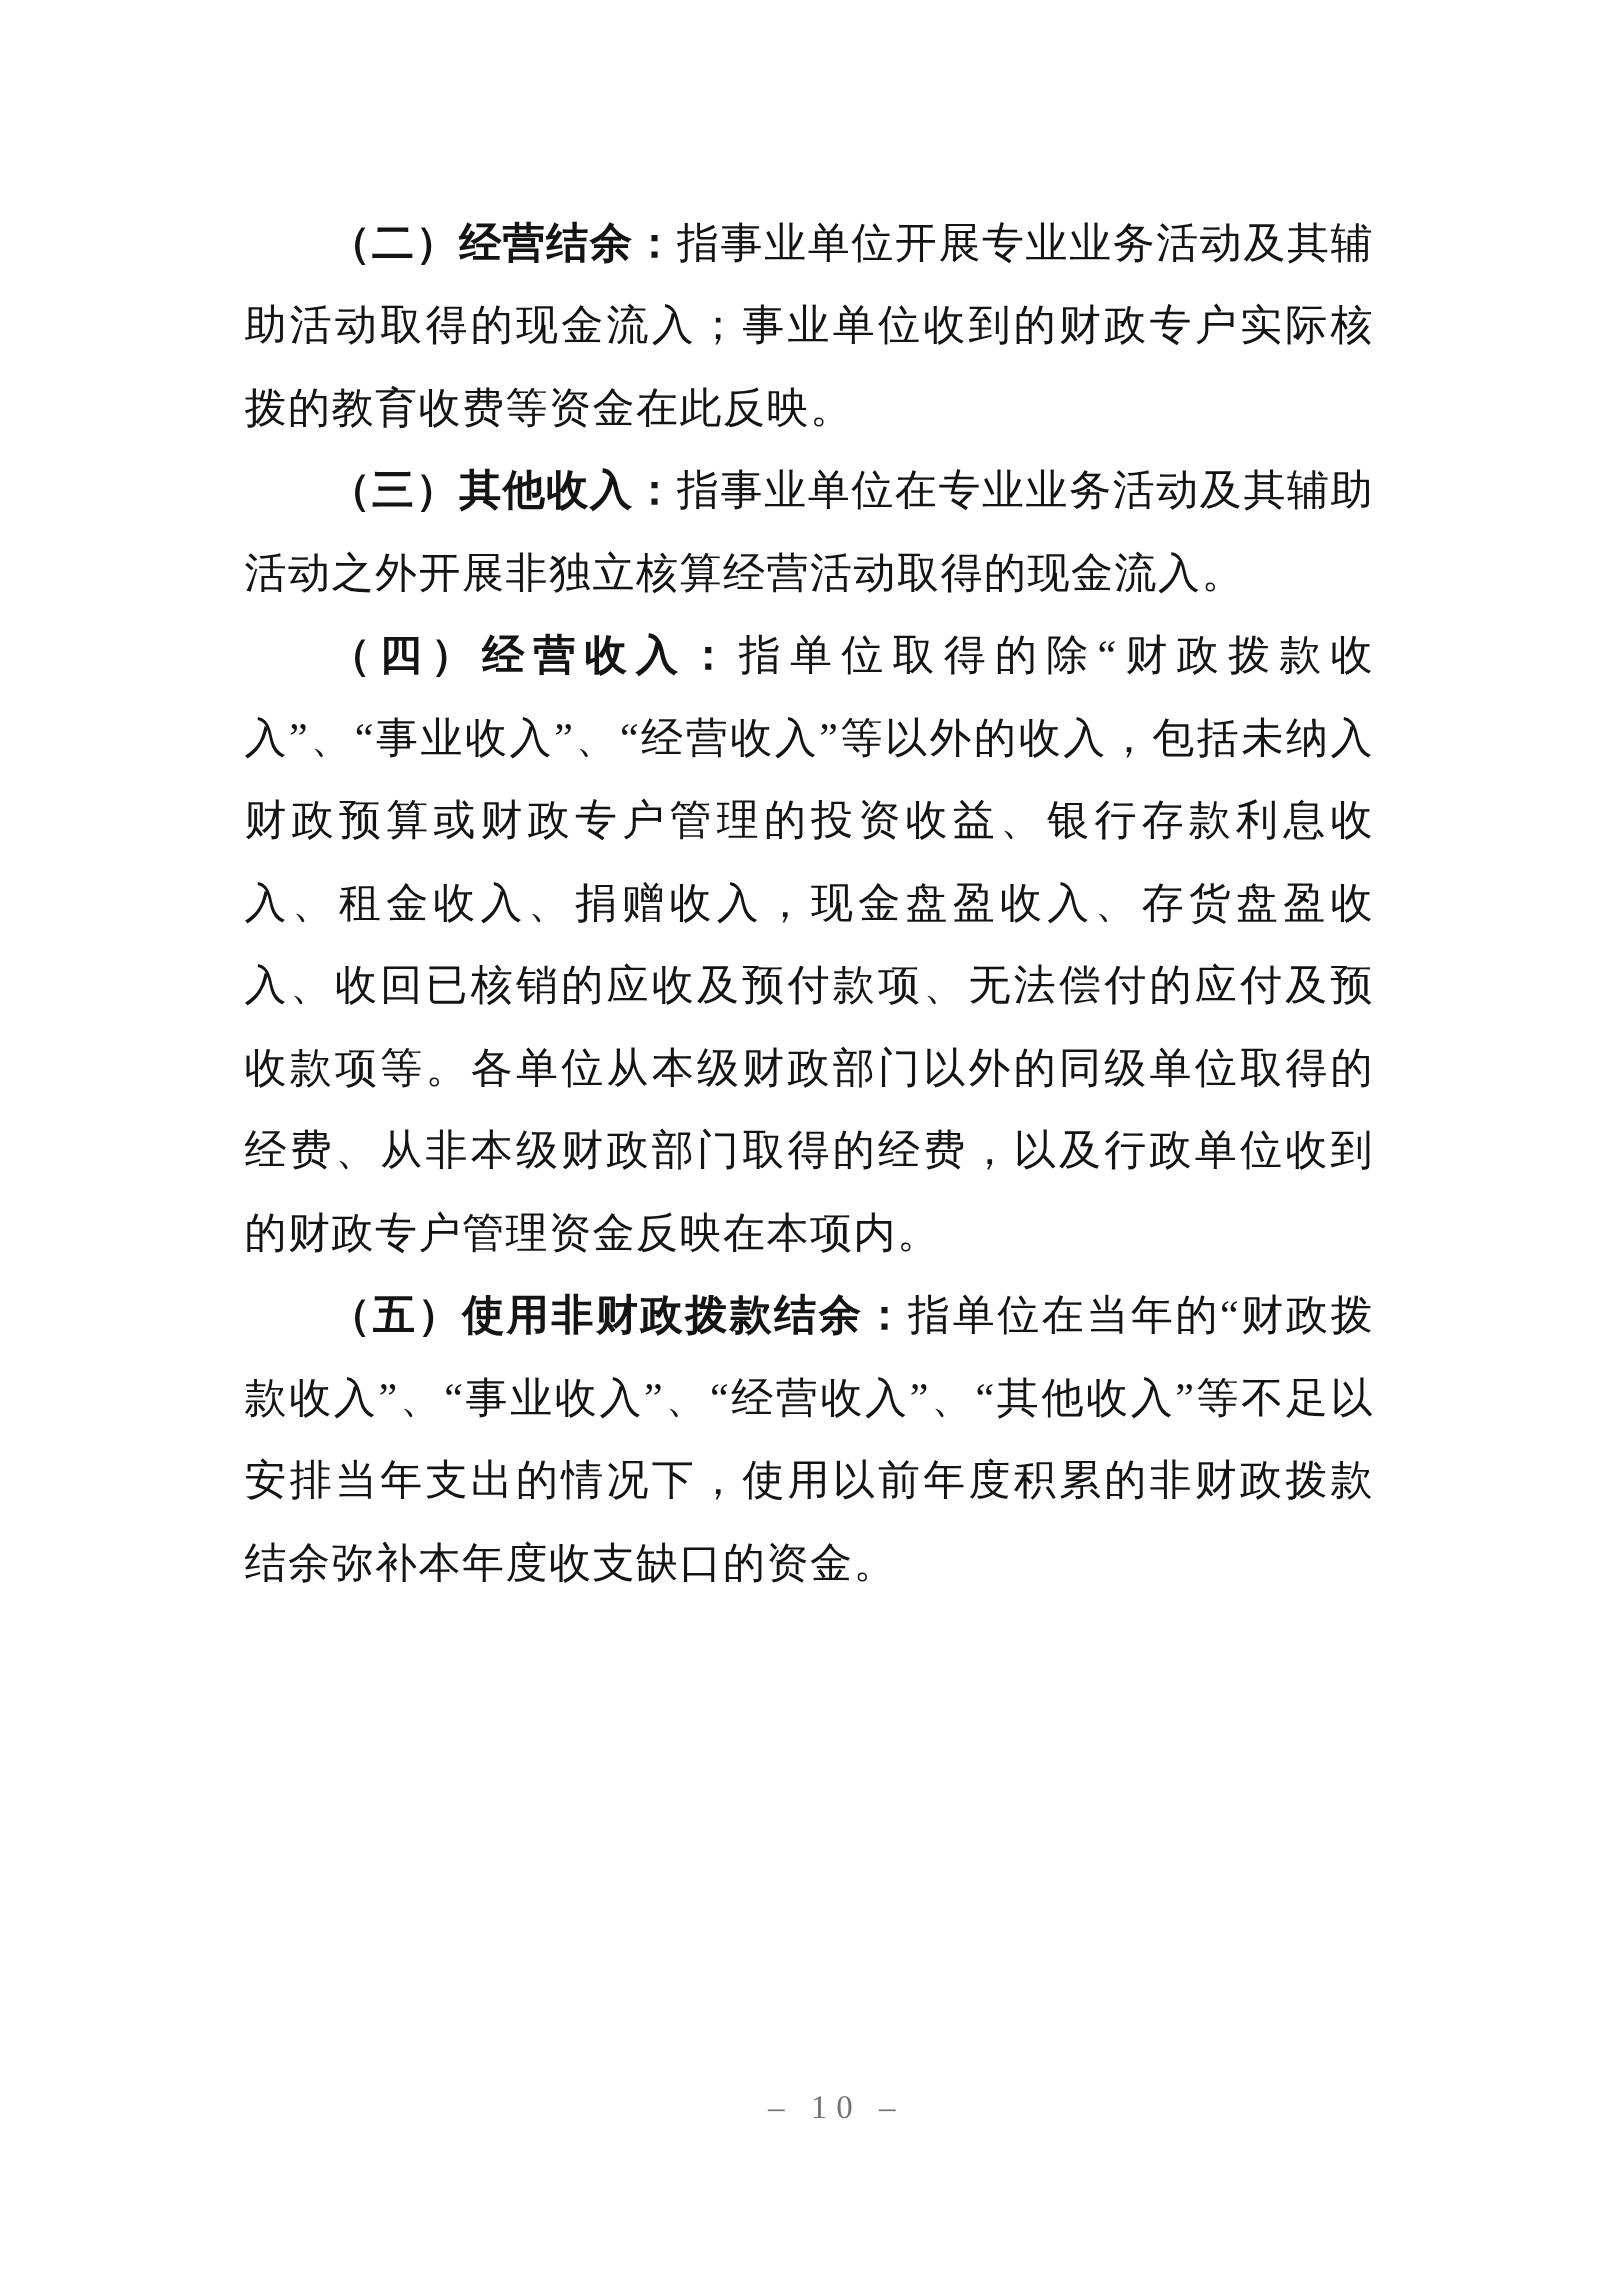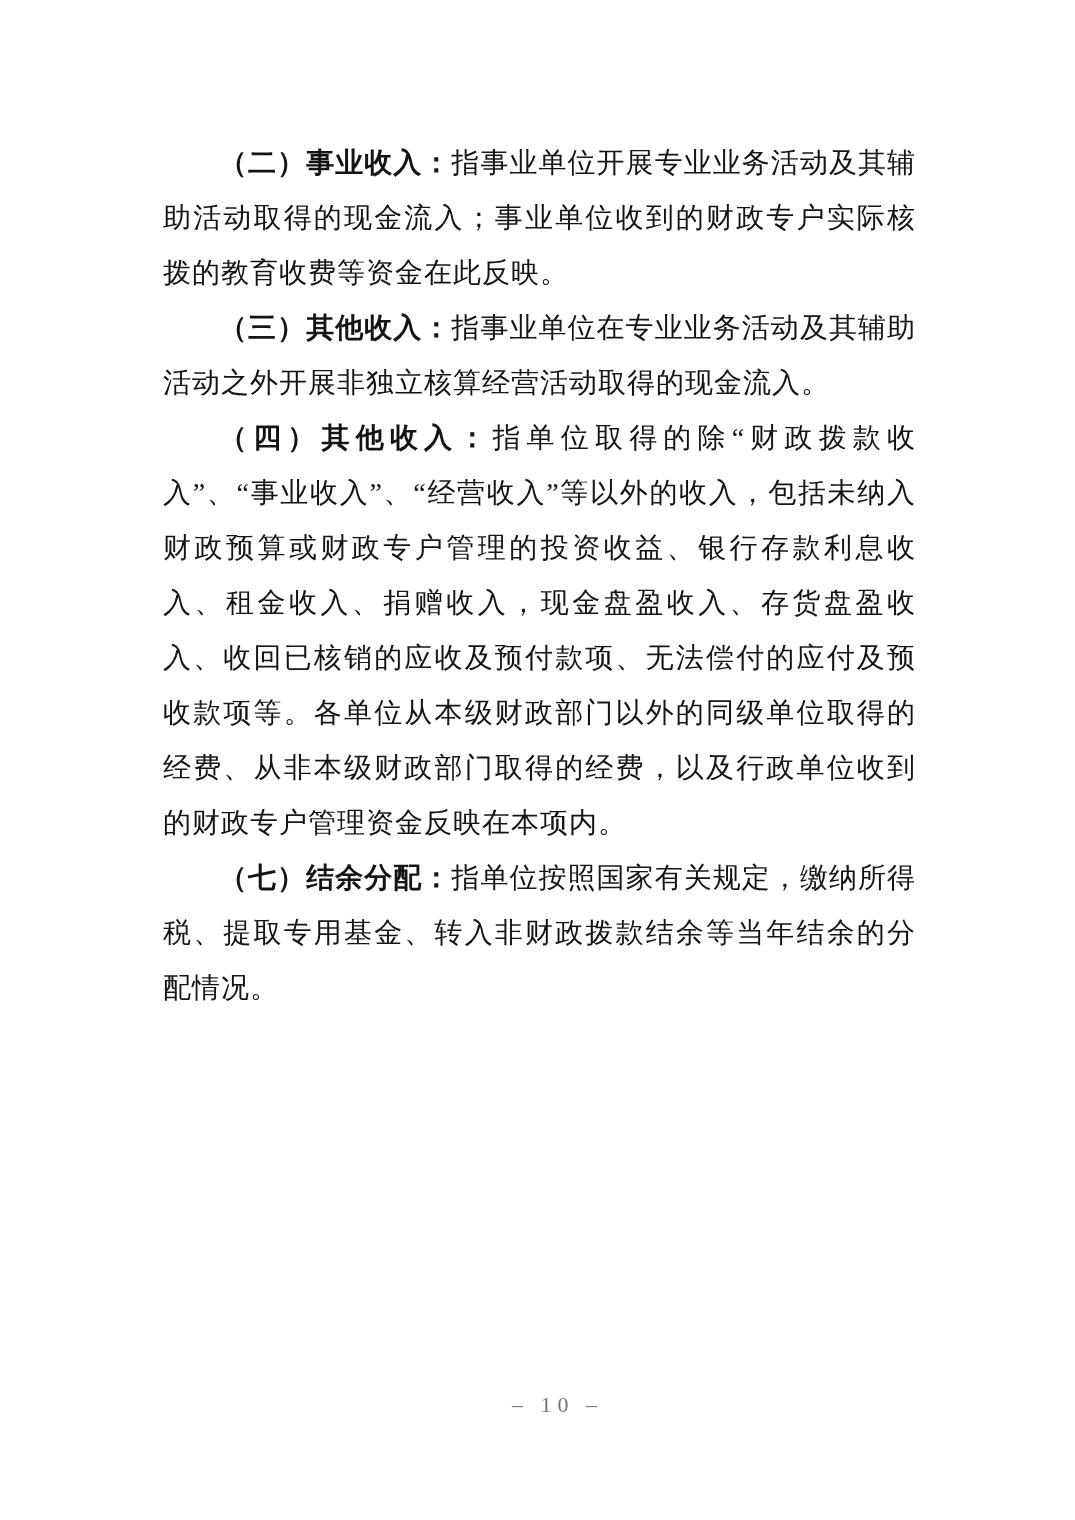--- a/index.html
+++ b/index.html
@@ -58,7 +58,7 @@
 <div class="page">
   <div class="content">
 
-    <p class="para"><span class="lead">（二）事业收入：</span><span>指事业单位开展专业业务活动及其辅助活动取得的现金流入；事业单位收到的财政专户实际核拨的教育收费等资金在此反映。</span></p>
+    <p class="para"><span class="lead">（二）经营结余：</span><span>指事业单位开展专业业务活动及其辅助活动取得的现金流入；事业单位收到的财政专户实际核拨的教育收费等资金在此反映。</span></p>
 
     <p class="para"><span class="lead">（三）其他收入：</span><span>指事业单位在专业业务活动及其辅助活动之外开展非独立核算经营活动取得的现金流入。</span></p>
 

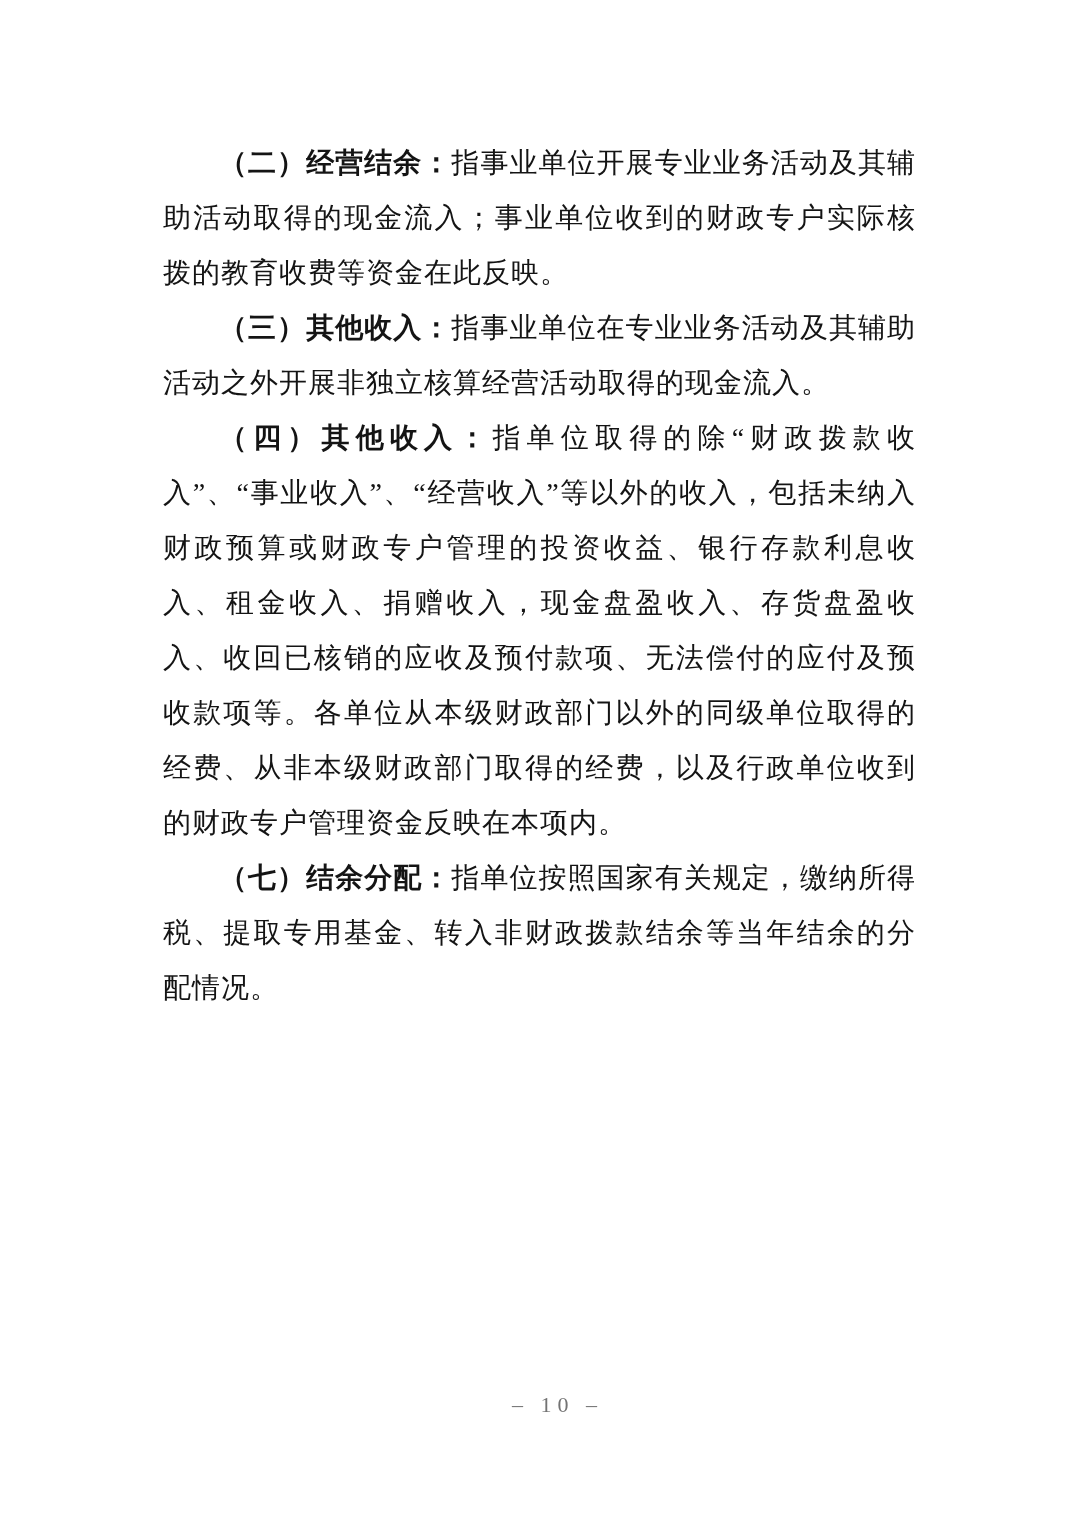--- a/index.html
+++ b/index.html
@@ -62,7 +62,7 @@
 
     <p class="para"><span class="lead">（三）其他收入：</span><span>指事业单位在专业业务活动及其辅助活动之外开展非独立核算经营活动取得的现金流入。</span></p>
 
-    <p class="para"><span class="lead">（四）其他收入：</span><span>指单位取得的除“财政拨款收入”、“事业收入”、“经营收入”等以外的收入，包括未纳入财政预算或财政专户管理的投资收益、银行存款利息收入、租金收入、捐赠收入，现金盘盈收入、存货盘盈收入、收回已核销的应收及预付款项、无法偿付的应付及预收款项等。各单位从本级财政部门以外的同级单位取得的经费、从非本级财政部门取得的经费，以及行政单位收到的财政专户管理资金反映在本项内。</span></p>
+    <p class="para"><span class="lead">（四）经营收入：</span><span>指单位取得的除“财政拨款收入”、“事业收入”、“经营收入”等以外的收入，包括未纳入财政预算或财政专户管理的投资收益、银行存款利息收入、租金收入、捐赠收入，现金盘盈收入、存货盘盈收入、收回已核销的应收及预付款项、无法偿付的应付及预收款项等。各单位从本级财政部门以外的同级单位取得的经费、从非本级财政部门取得的经费，以及行政单位收到的财政专户管理资金反映在本项内。</span></p>
 
 
 

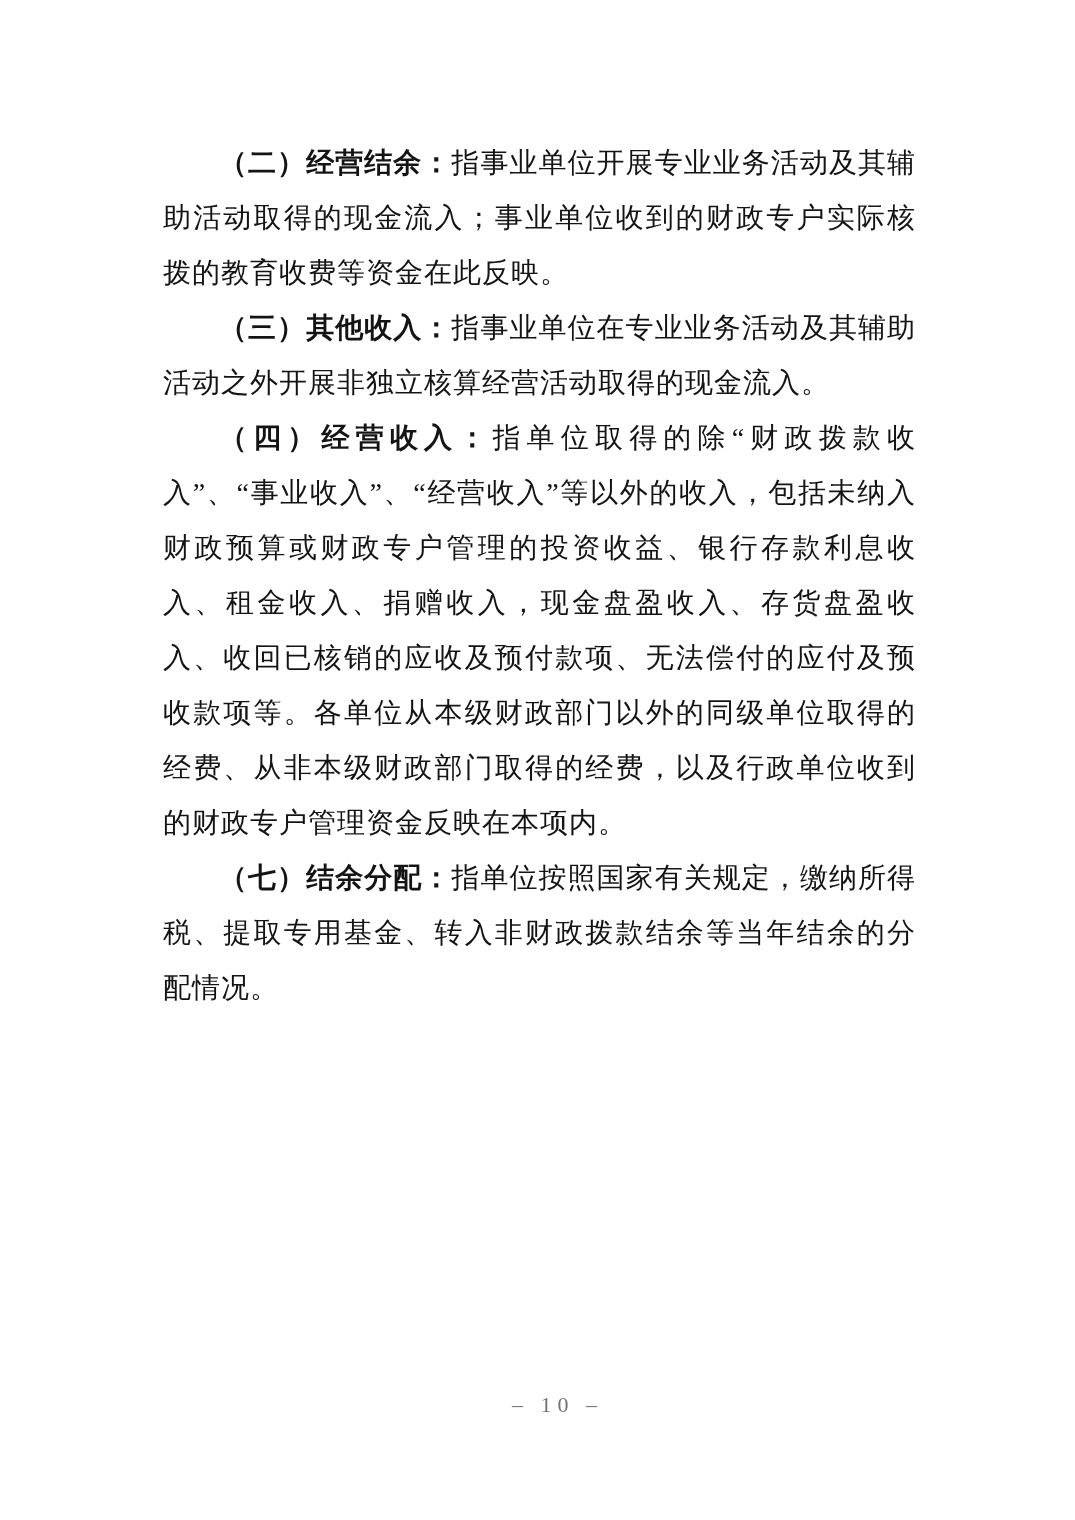--- a/index.html
+++ b/index.html
@@ -64,6 +64,7 @@
 
     <p class="para"><span class="lead">（四）经营收入：</span><span>指单位取得的除“财政拨款收入”、“事业收入”、“经营收入”等以外的收入，包括未纳入财政预算或财政专户管理的投资收益、银行存款利息收入、租金收入、捐赠收入，现金盘盈收入、存货盘盈收入、收回已核销的应收及预付款项、无法偿付的应付及预收款项等。各单位从本级财政部门以外的同级单位取得的经费、从非本级财政部门取得的经费，以及行政单位收到的财政专户管理资金反映在本项内。</span></p>
 
+    <p class="para"><span class="lead">（五）使用非财政拨款结余：</span><span>指单位在当年的“财政拨款收入”、“事业收入”、“经营收入”、“其他收入”等不足以安排当年支出的情况下，使用以前年度积累的非财政拨款结余弥补本年度收支缺口的资金。</span></p>
 
 
     <p class="para"><span class="lead">（七）结余分配：</span><span>指单位按照国家有关规定，缴纳所得税、提取专用基金、转入非财政拨款结余等当年结余的分配情况。</span></p>

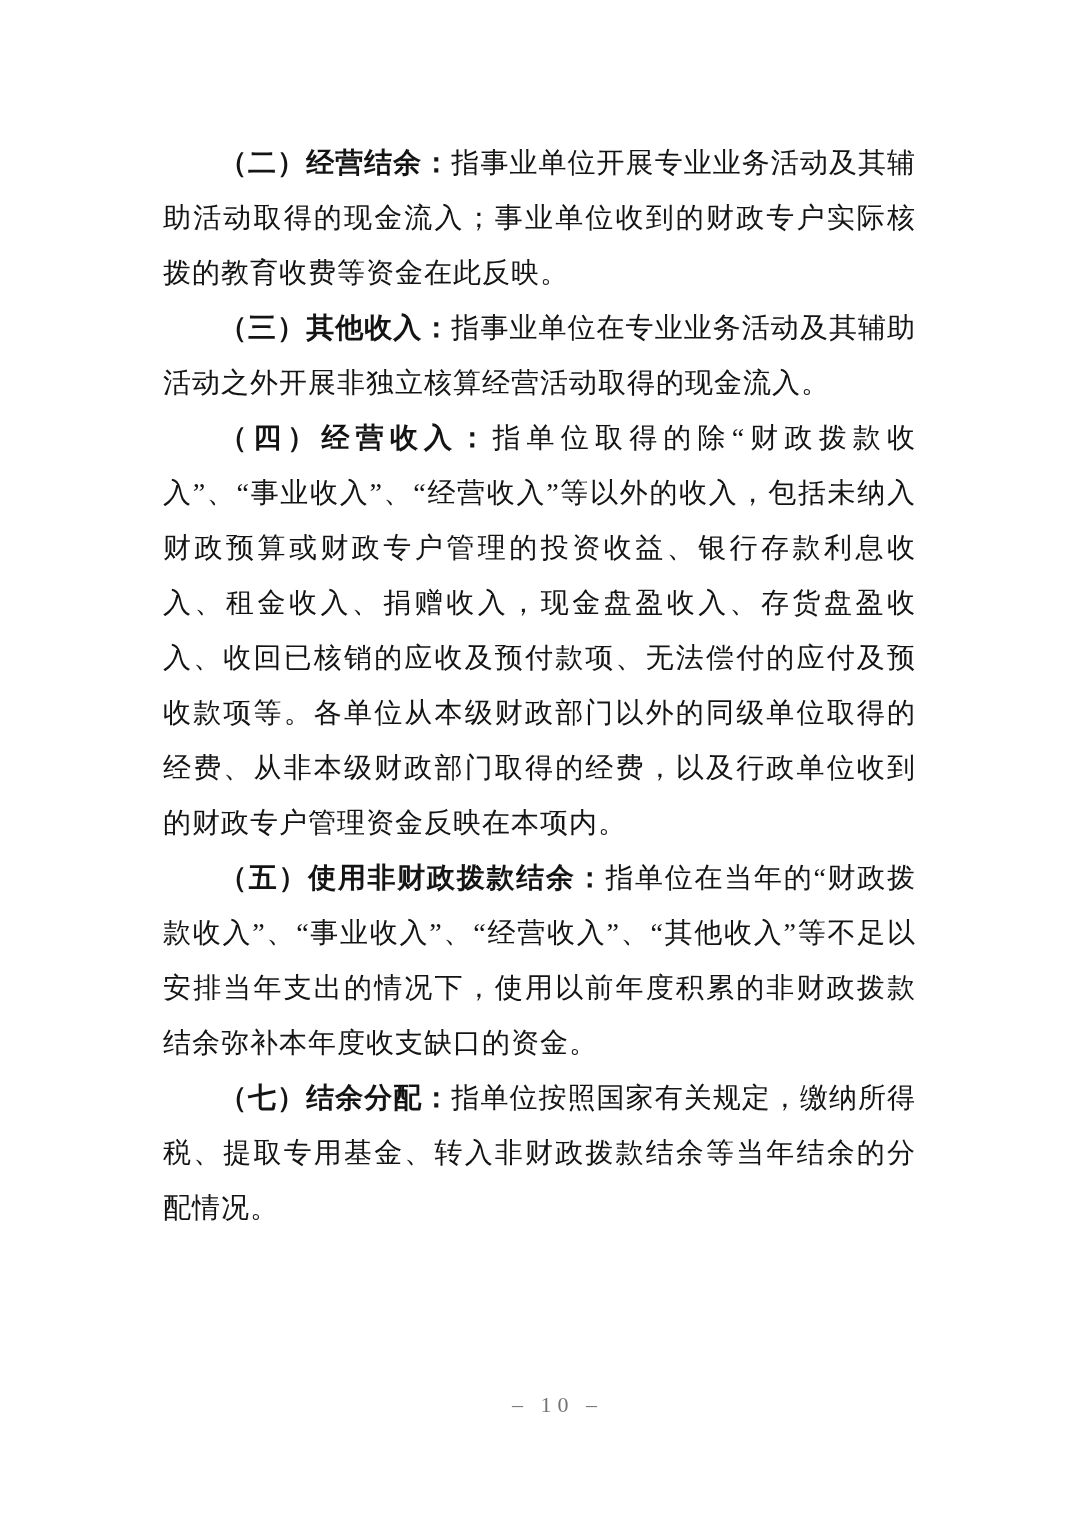--- a/index.html
+++ b/index.html
@@ -67,7 +67,6 @@
     <p class="para"><span class="lead">（五）使用非财政拨款结余：</span><span>指单位在当年的“财政拨款收入”、“事业收入”、“经营收入”、“其他收入”等不足以安排当年支出的情况下，使用以前年度积累的非财政拨款结余弥补本年度收支缺口的资金。</span></p>
 
 
-    <p class="para"><span class="lead">（七）结余分配：</span><span>指单位按照国家有关规定，缴纳所得税、提取专用基金、转入非财政拨款结余等当年结余的分配情况。</span></p>
 
   </div>
 

